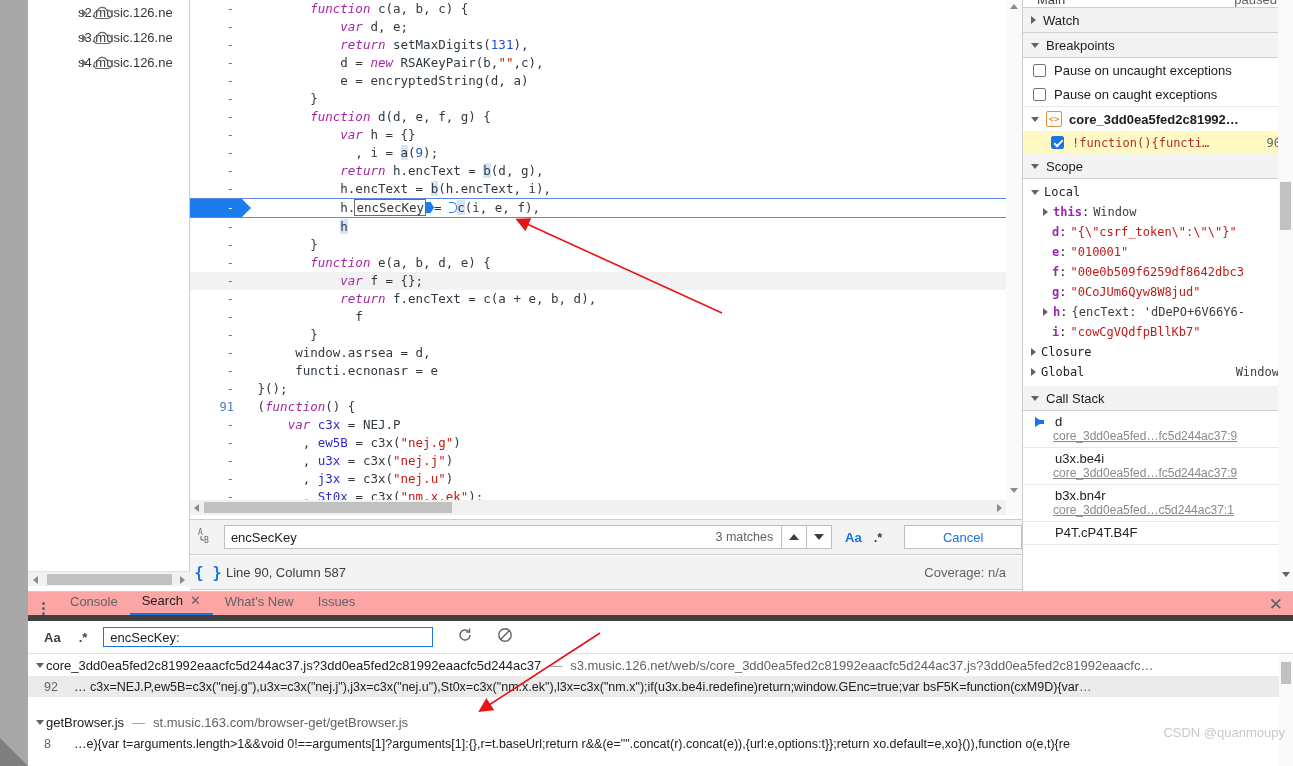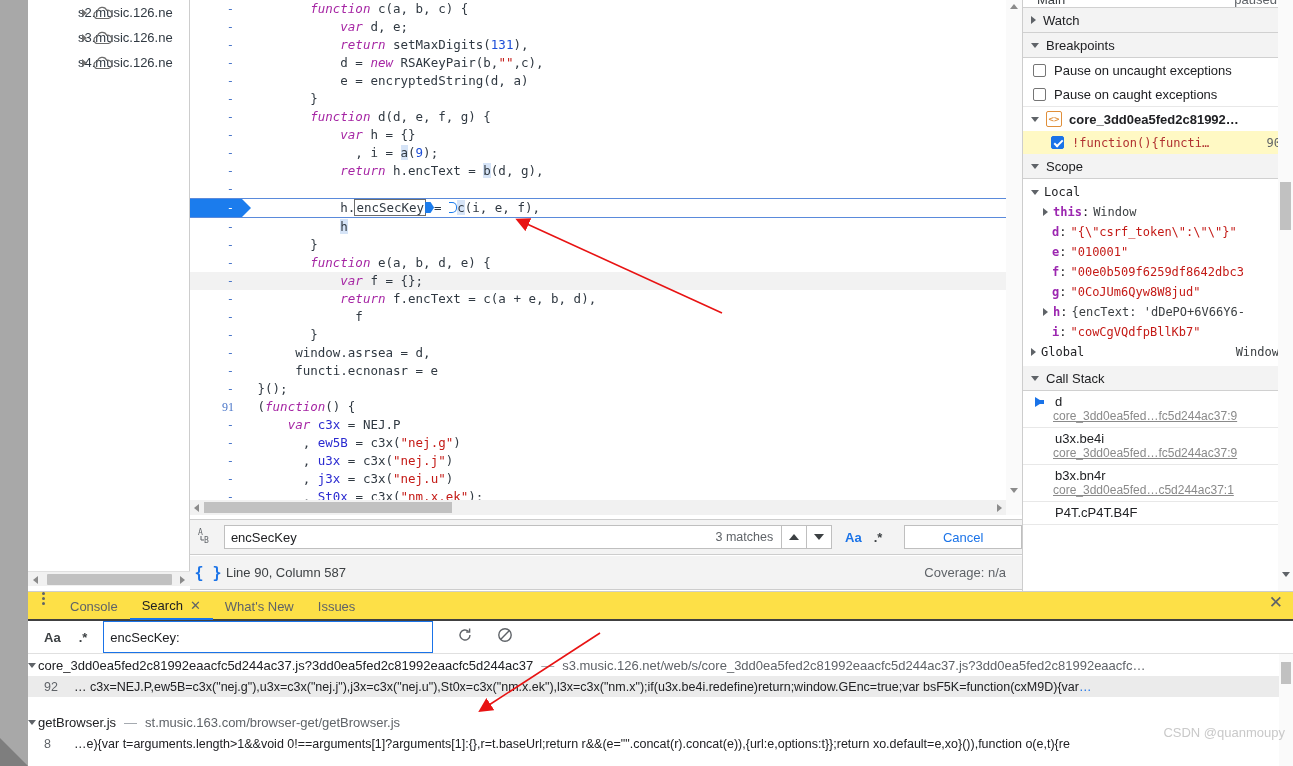--- a/index.html
+++ b/index.html
@@ -425,7 +425,7 @@
         <div class="code-line"><span class="gutter dash">-</span><span class="code-txt">            <span class="tok-kw">var </span><span class="tok-var">h = {}</span></span></div>
         <div class="code-line"><span class="gutter dash">-</span><span class="code-txt">              <span class="tok-var">, i = </span><span class="tok-hl">a</span><span class="tok-var">(</span><span class="tok-num">9</span><span class="tok-var">);</span></span></div>
         <div class="code-line"><span class="gutter dash">-</span><span class="code-txt">            <span class="tok-kw">return </span><span class="tok-var">h.encText = </span><span class="tok-hl">b</span><span class="tok-var">(d, g),</span></span></div>
-        <div class="code-line"><span class="gutter dash">-</span></div>
+        <div class="code-line"><span class="gutter dash">-</span><span class="code-txt">            <span class="tok-var">h.encText = </span><span class="tok-hl">b</span><span class="tok-var">(h.encText, i),</span></span></div>
         <div class="code-line execline"><span class="gutter-bg"></span><span class="gutter dash">-</span><span class="code-txt">            <span class="tok-var">h.</span><span class="sel-box">encSecKey</span><span class="inline-chip"></span><span class="tok-var">= </span><span class="inline-chip hollow"></span><span class="tok-hl">c</span><span class="tok-var">(i, e, f),</span></span></div>
         <div class="code-line"><span class="gutter dash">-</span><span class="code-txt">            <span class="tok-hl">h</span></span></div>
         <div class="code-line"><span class="gutter dash">-</span><span class="code-txt">        <span class="tok-var">}</span></span></div>

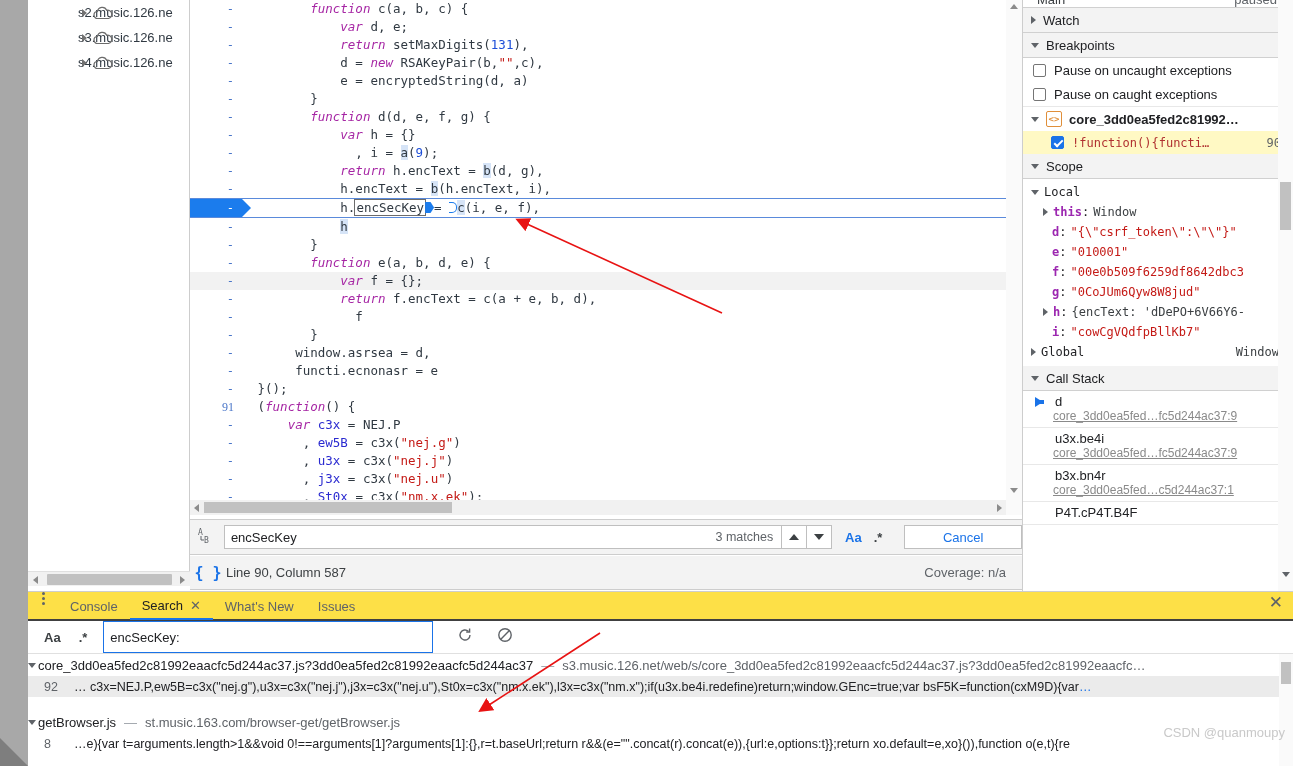--- a/index.html
+++ b/index.html
@@ -579,6 +579,10 @@
         </div>
       <div class="scope-row" style="padding-left:8px;">
         <span class="tri right"></span>
+        <span class="scope-plain">Closure</span>
+      </div>
+      <div class="scope-row" style="padding-left:8px;">
+        <span class="tri right"></span>
         <span class="scope-plain">Global</span>
         <span class="scope-right">Window</span>
       </div>

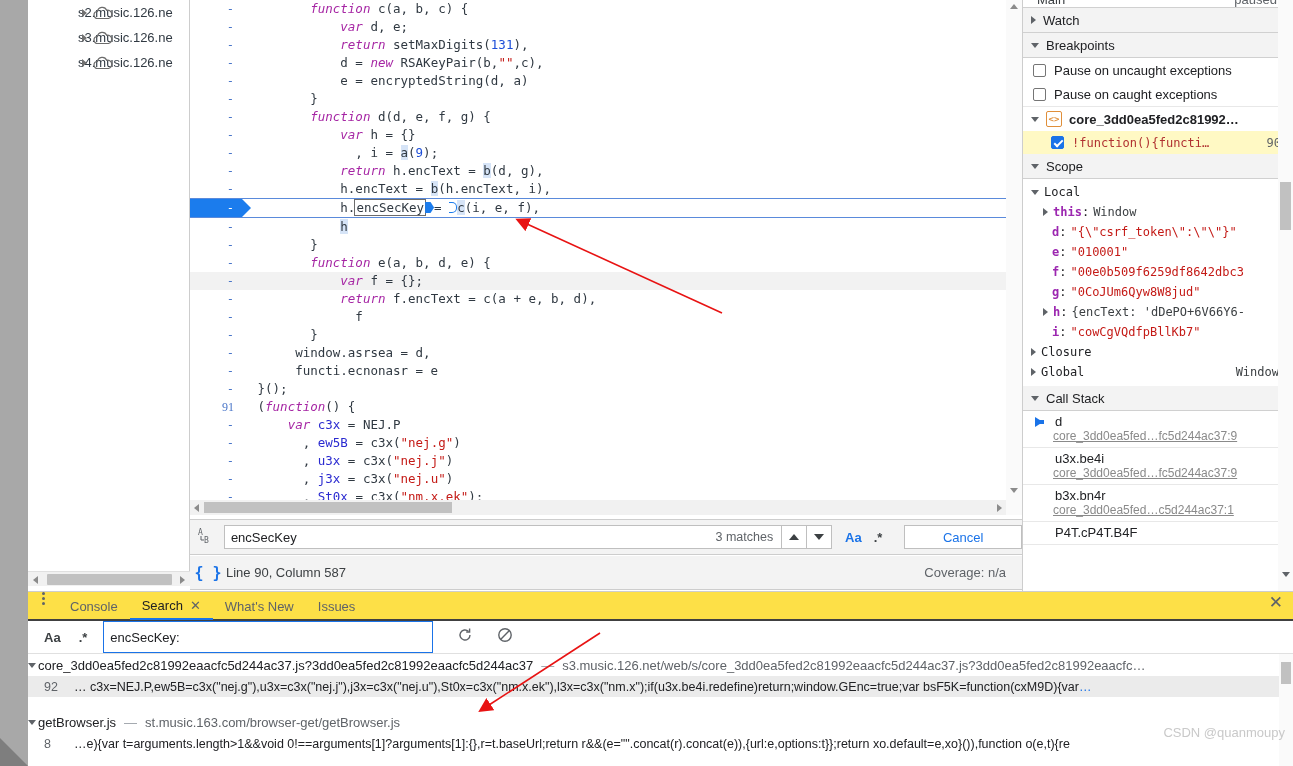--- a/index.html
+++ b/index.html
@@ -86,7 +86,7 @@
     color: #6e6e6e; font-family: "DejaVu Sans Mono", monospace; font-size: 12px;
   }
   .gutter.dash { color: #4a76c9; }
-  .gutter.num { color: #4a76c9; font-family: Liberation Serif, serif; }
+  .gutter.num { color: #4a76c9; }
   .code-txt { position: absolute; left: 60px; top: 0; }
   .code-line.alt { background: #f2f2f2; }
 

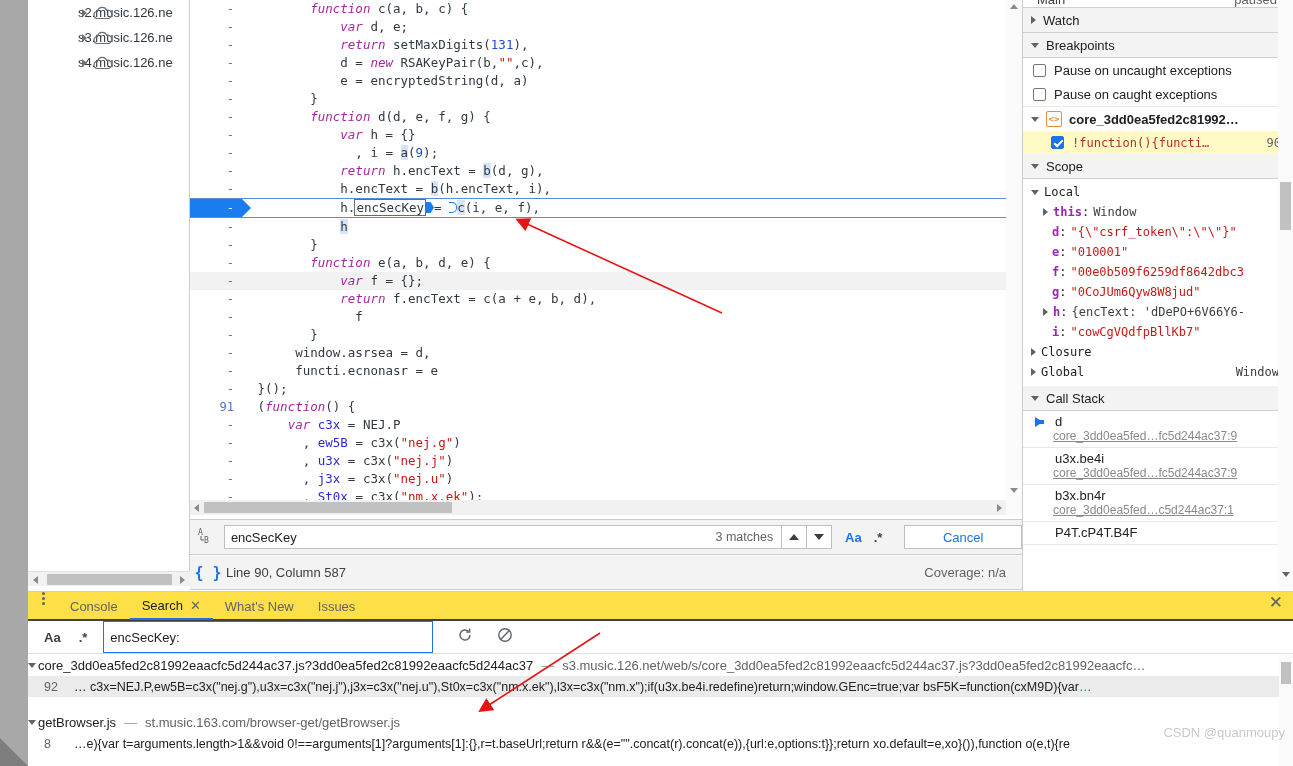--- a/index.html
+++ b/index.html
@@ -308,8 +308,8 @@
     background: #ffffff; border-top: 1px solid #cdcdcd;
   }
   .drawer-tabs {
-    height: 29px; display: flex; align-items: flex-start;
-    border-bottom: 2px solid #404040; background: #fde047;
+    height: 29px; display: flex; align-items: flex-end;
+    border-bottom: 6px solid #404040; background: #fca5a5;
   }
   .kebab {
     width: 30px; display: flex; flex-direction: column; align-items: center;

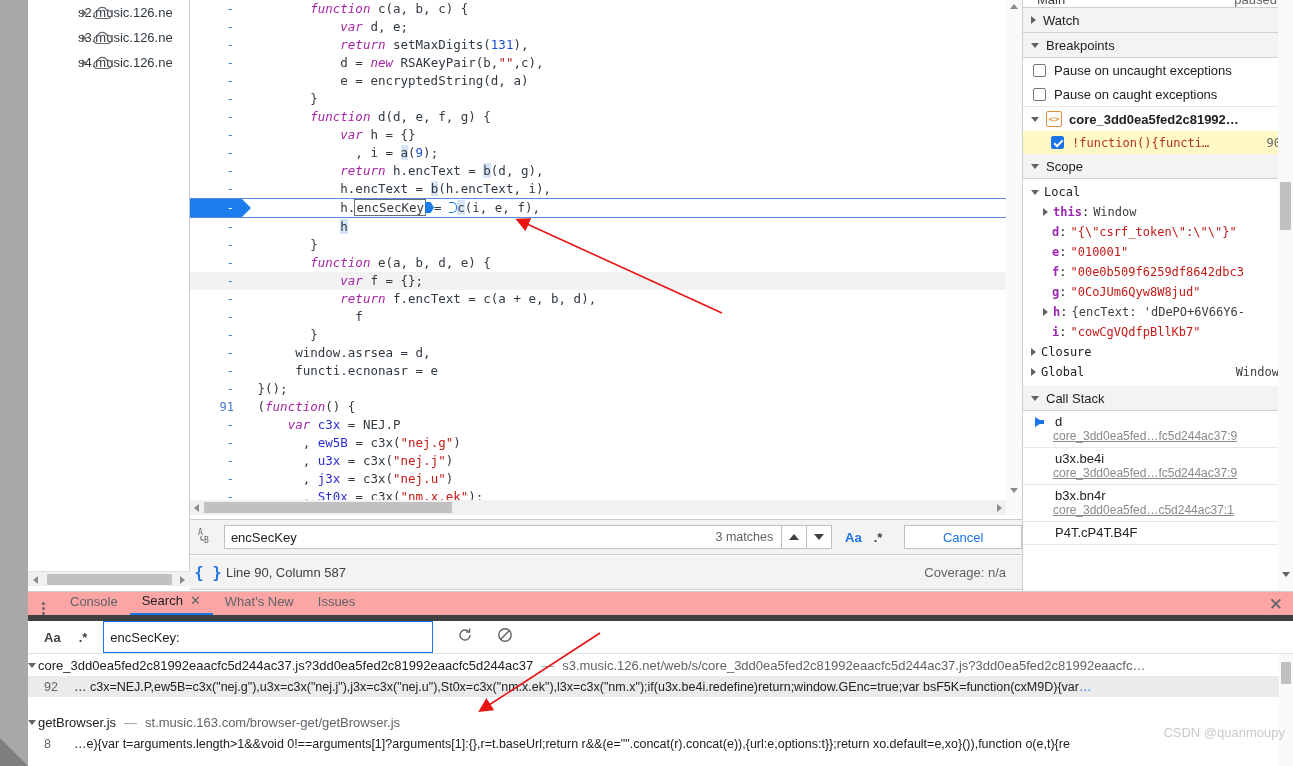--- a/index.html
+++ b/index.html
@@ -332,7 +332,7 @@
   .st-aa { margin-left: 16px; font-weight: bold; font-size: 13px; color: #3c4043; cursor: default; }
   .st-re { margin-left: 18px; font-weight: bold; font-size: 13px; color: #3c4043; cursor: default; }
   .st-input {
-    margin-left: 16px; width: 330px; height: 32px;
+    margin-left: 16px; width: 330px; height: 20px;
     border: 1px solid #1a73e8; background: #fff;
   }
   .st-input input {

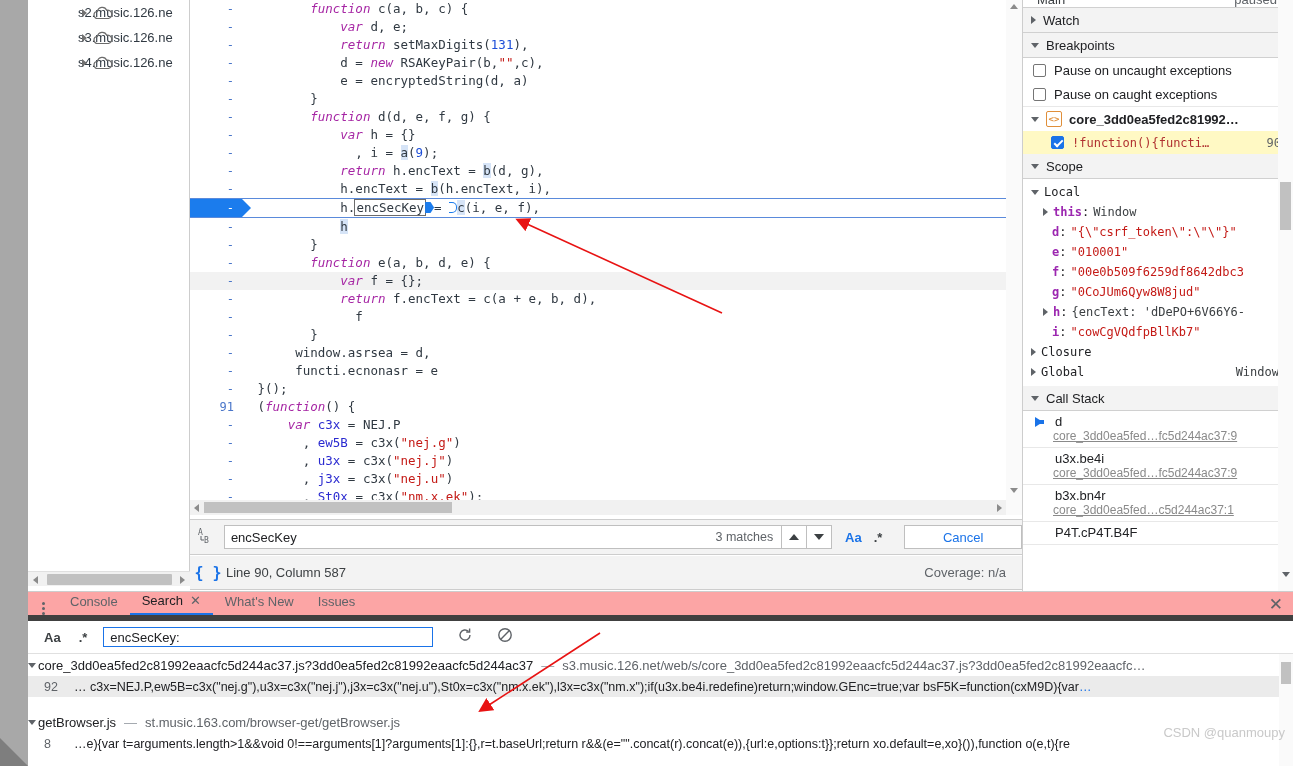--- a/index.html
+++ b/index.html
@@ -344,7 +344,7 @@
 
   .results { position: relative; height: 112px; overflow: hidden; }
   .res-file {
-    height: 22px; display: flex; align-items: center; 
+    height: 22px; display: flex; align-items: center; padding-left: 8px;
     font-size: 13px; white-space: nowrap;
   }
   .res-file .tri { margin-right: 2px; }

